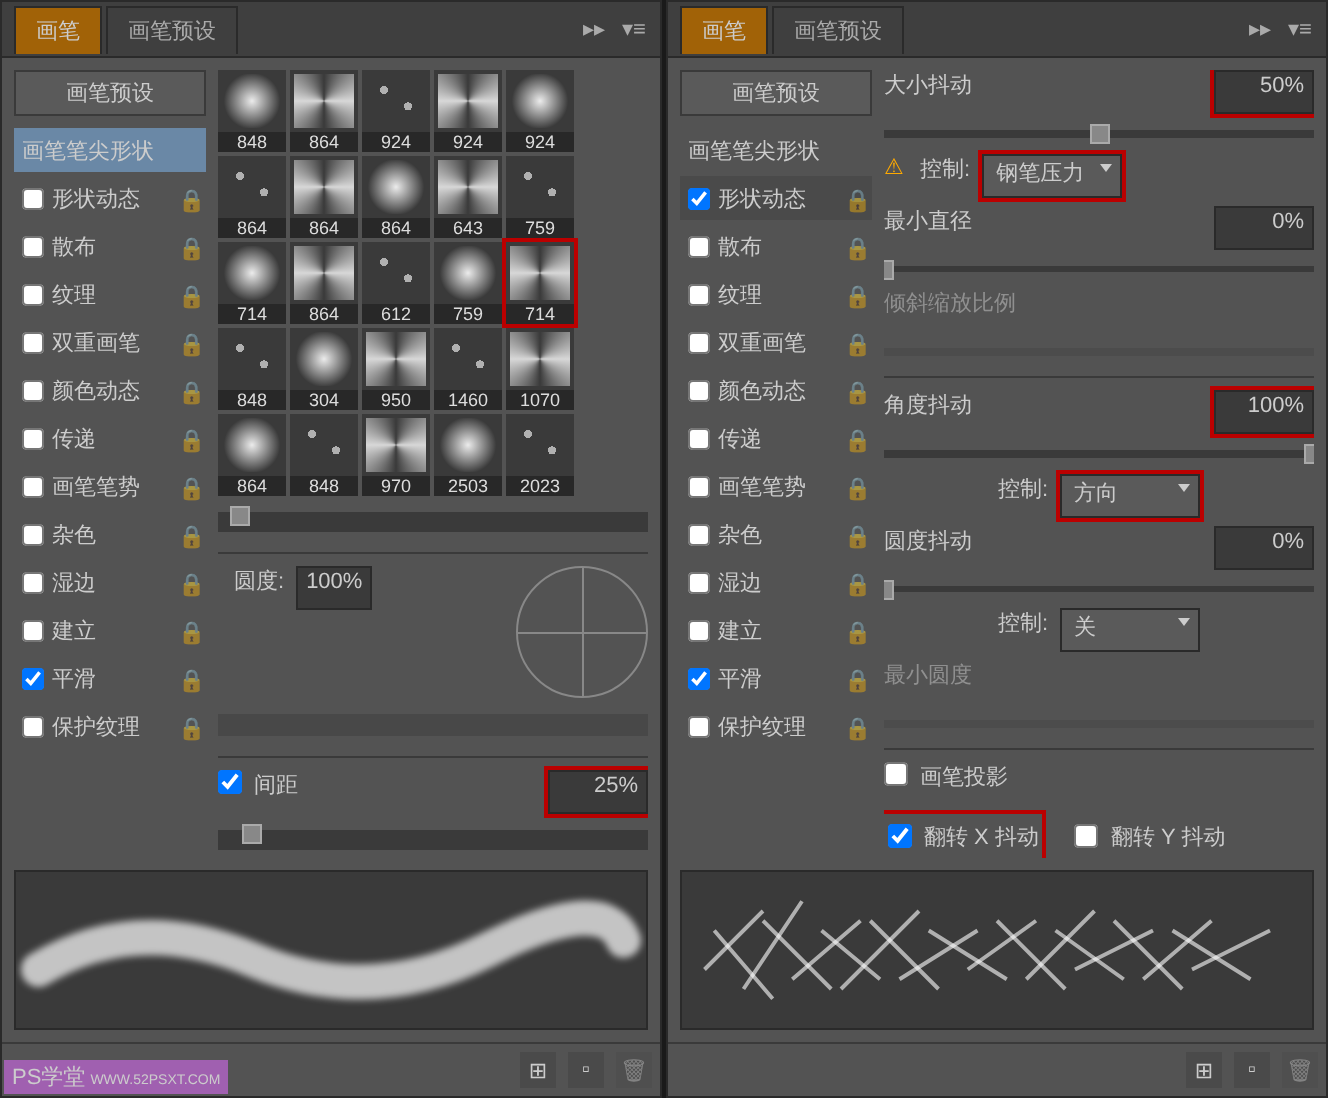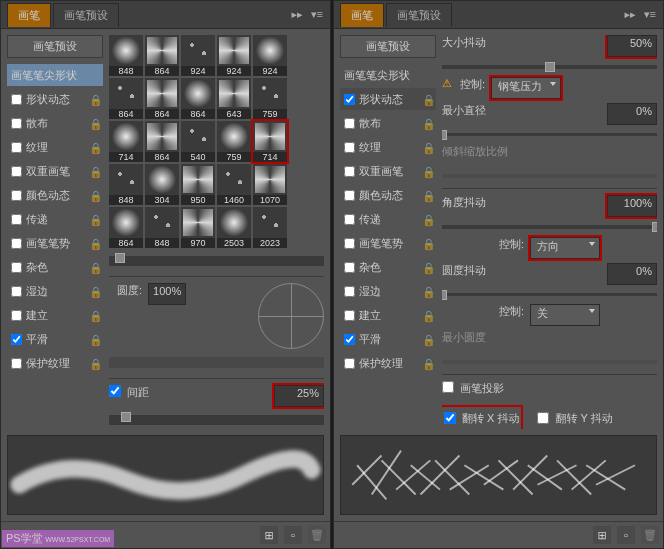--- a/index.html
+++ b/index.html
@@ -184,7 +184,7 @@
             </div>
             <div class="thumb">
               <div class="g dots"></div>
-              <div class="sz">540</div>
+              <div class="sz">612</div>
             </div>
             <div class="thumb">
               <div class="g "></div>

